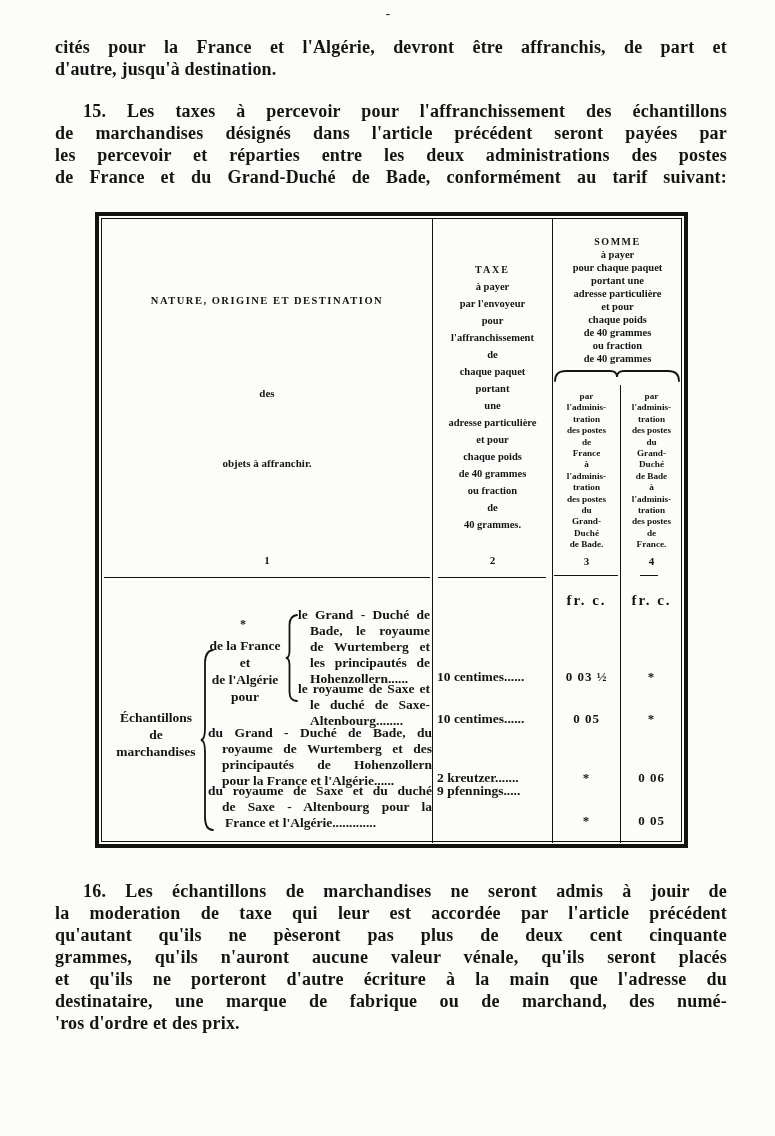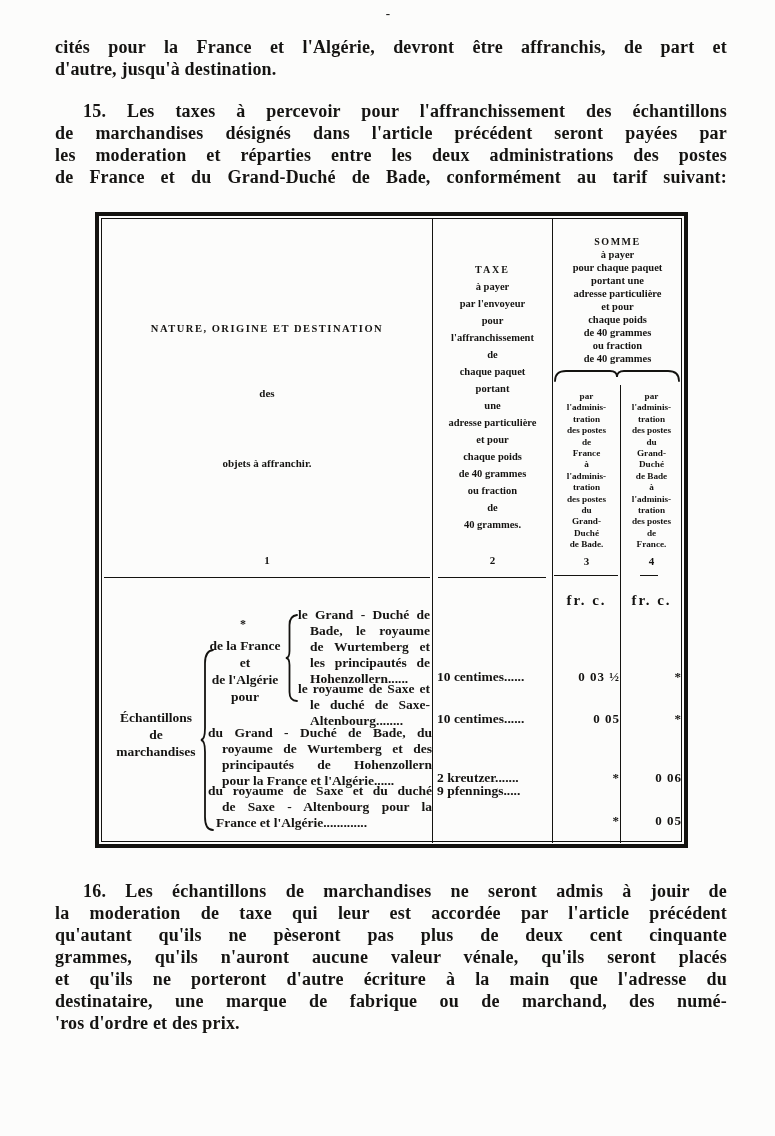--- a/index.html
+++ b/index.html
@@ -72,7 +72,7 @@
   <div class="para" style="top:100px;">
     <div class="pl pind">15. Les taxes à percevoir pour l'affranchissement des échantillons</div>
     <div class="pl">de marchandises désignés dans l'article précédent seront payées par</div>
-    <div class="pl">les moderation et réparties entre les deux administrations des postes</div>
+    <div class="pl">les percevoir et réparties entre les deux administrations des postes</div>
     <div class="pl">de France et du Grand-Duché de Bade, conformément au tarif suivant:</div>
   </div>
 

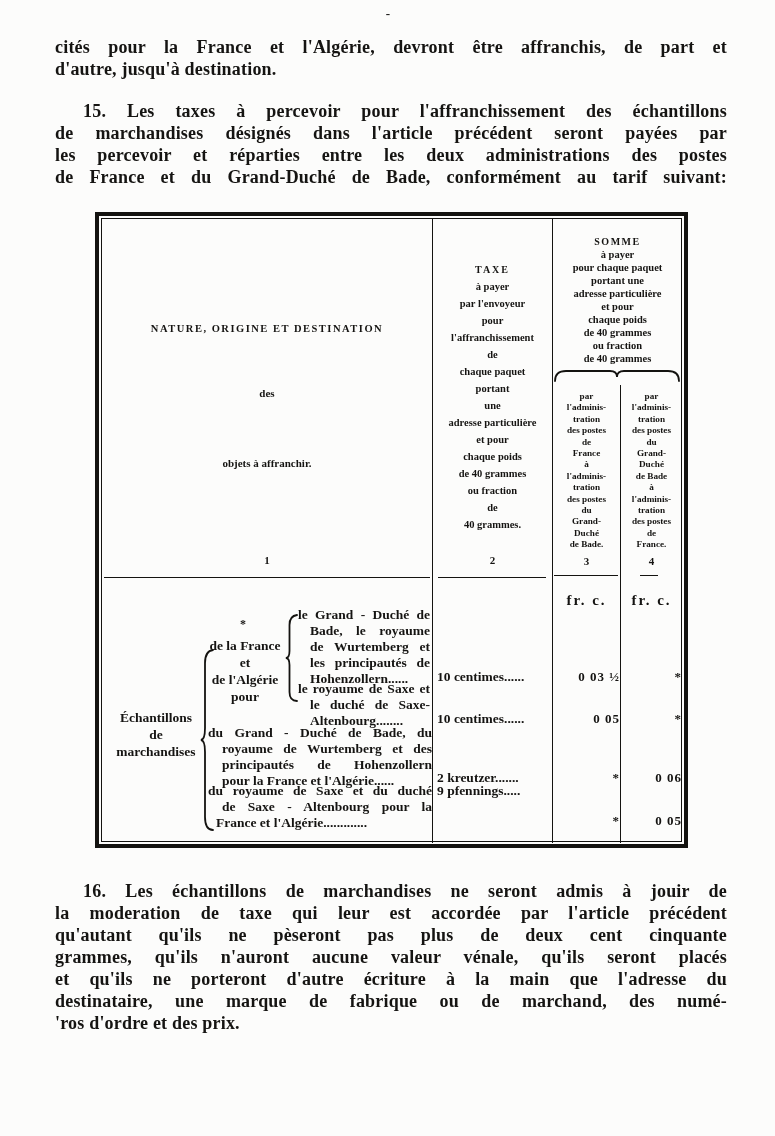--- a/index.html
+++ b/index.html
@@ -87,7 +87,7 @@
       <div class="hline" style="left:452px;top:356px;width:64px;"></div>
       <div class="hline" style="left:538px;top:356px;width:18px;"></div>
 
-      <div class="hc c1title" style="left:0;top:104px;width:330px;">NATURE, ORIGINE ET DESTINATION</div>
+      <div class="hc c1title" style="left:0;top:76px;width:330px;">NATURE, ORIGINE ET DESTINATION</div>
       <div class="hc c1word" style="left:0;top:168px;width:330px;">des</div>
       <div class="hc c1word" style="left:0;top:238px;width:330px;">objets à affranchir.</div>
       <div class="colnum" style="left:0;top:335px;width:330px;">1</div>

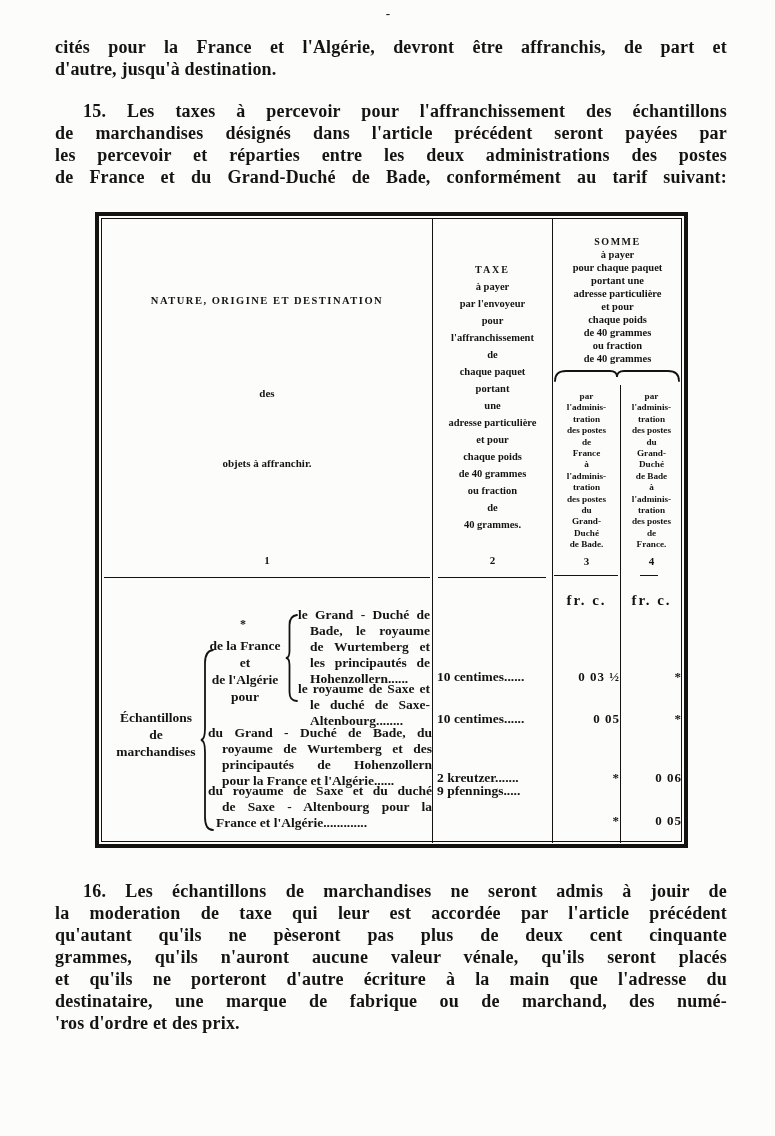--- a/index.html
+++ b/index.html
@@ -52,7 +52,7 @@
   .hang14>div:not(:first-child){padding-left:14px;}
   .hangC>div:nth-child(2){padding-left:14px;}
   .hangC>div:nth-child(3){padding-left:8px;}
-  .val{position:absolute;font-size:13px;font-weight:700;text-align:right;letter-spacing:1px;}
+  .val{position:absolute;font-size:13px;font-weight:700;text-align:center;letter-spacing:1px;}
   .ast{position:absolute;font-size:12px;font-weight:700;text-align:center;}
   svg.brace{position:absolute;overflow:visible;}
   svg.brace path{fill:none;stroke:#141310;stroke-width:1.8;stroke-linecap:round;}

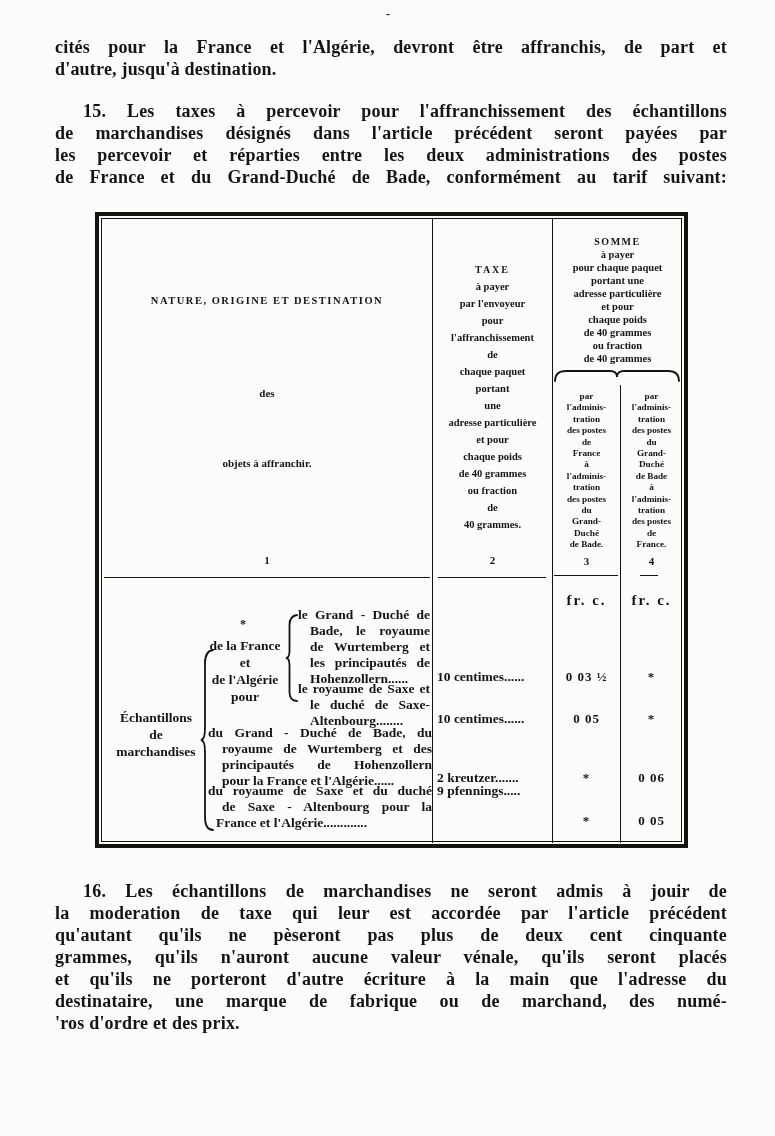--- a/index.html
+++ b/index.html
@@ -51,7 +51,7 @@
   .hang12>div:not(:first-child){padding-left:12px;}
   .hang14>div:not(:first-child){padding-left:14px;}
   .hangC>div:nth-child(2){padding-left:14px;}
-  .hangC>div:nth-child(3){padding-left:8px;}
+  .hangC>div:nth-child(3){padding-left:17px;}
   .val{position:absolute;font-size:13px;font-weight:700;text-align:center;letter-spacing:1px;}
   .ast{position:absolute;font-size:12px;font-weight:700;text-align:center;}
   svg.brace{position:absolute;overflow:visible;}

